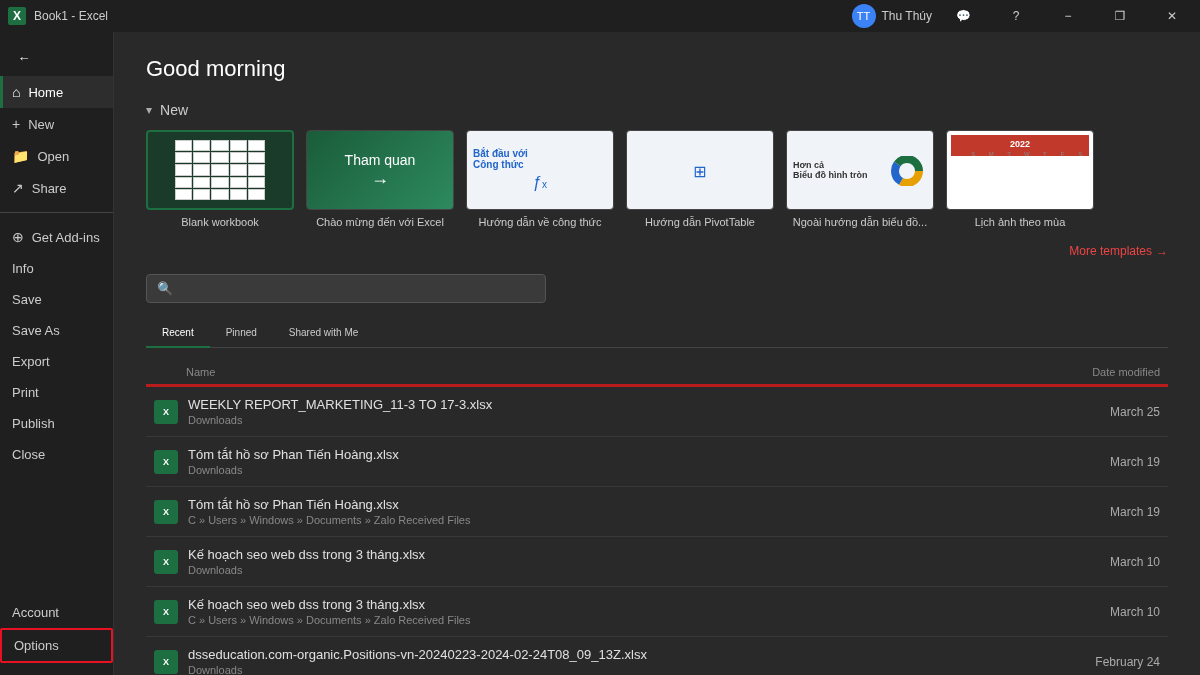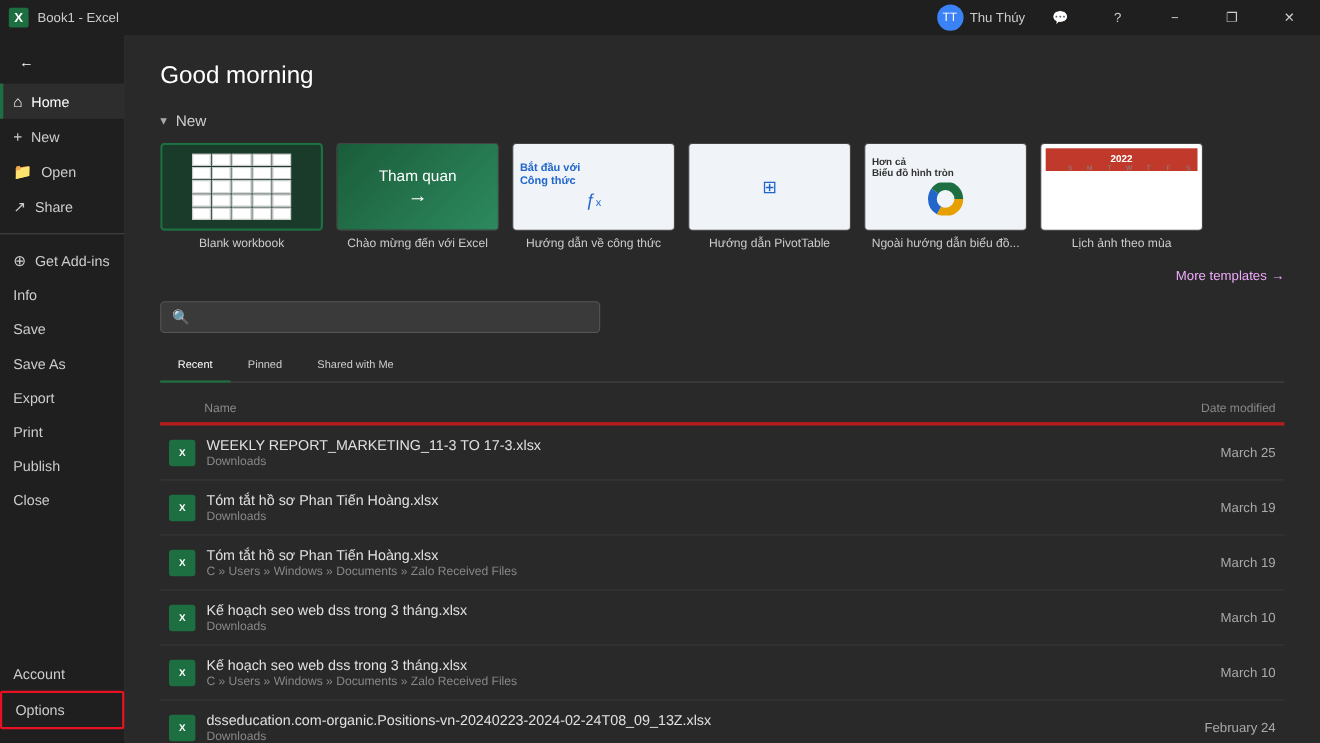--- a/index.html
+++ b/index.html
@@ -514,7 +514,7 @@
       </div>
 
       <div class="template-item">
-        <div class="template-thumb bieu-do-thumb" style="background:#f0f4f8; flex-direction:column; padding:6px;">
+        <div class="template-thumb bieu-do-thumb" style="background:#f0f4f8; flex-direction:row; padding:6px;">
           <div style="color:#333; font-size:9px; font-weight:600; text-align:left; width:100%;">Hơn cả<br>Biểu đồ hình tròn</div>
           <div style="margin-top:4px;">
             <svg width="40" height="30" viewBox="0 0 40 30">

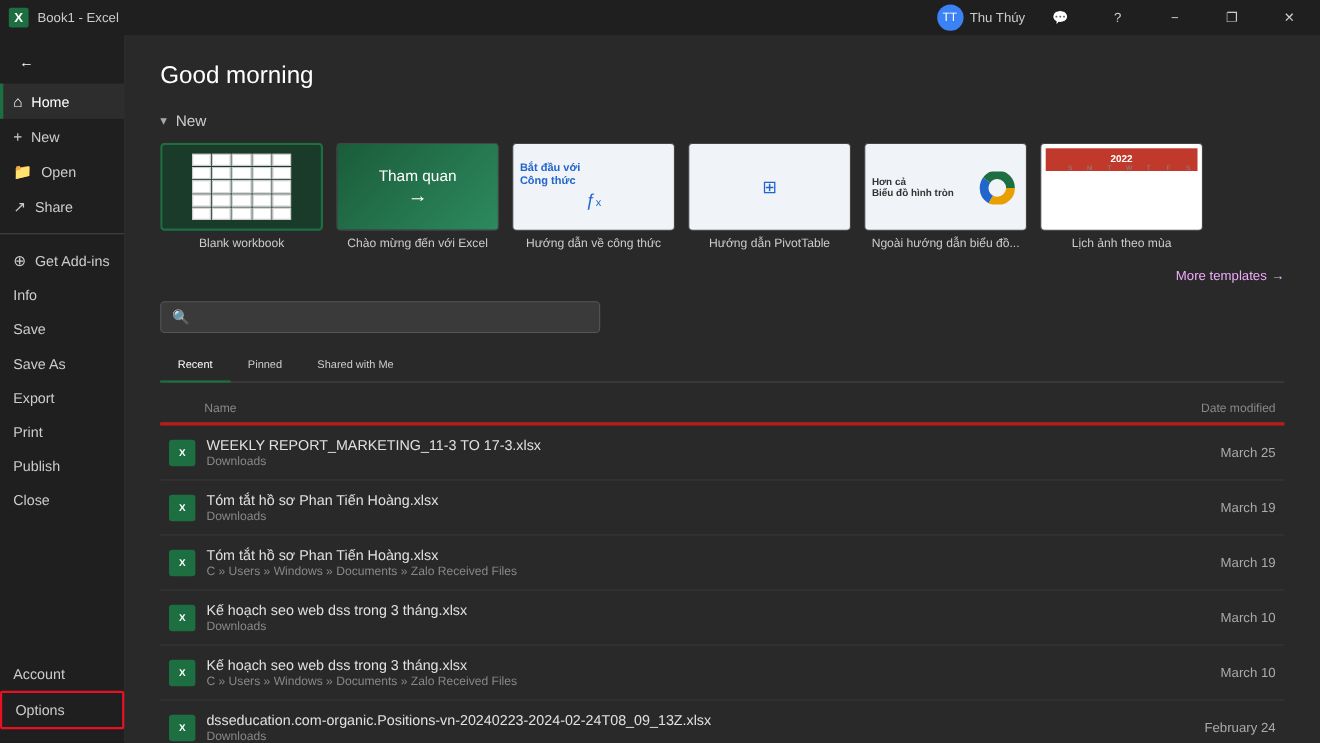--- a/index.html
+++ b/index.html
@@ -265,7 +265,7 @@
       display: flex;
       align-items: center;
       gap: 4px;
-      color: #f0abfc;
+      color: #ef4444;
       font-size: 12px;
       cursor: pointer;
       text-decoration: none;

